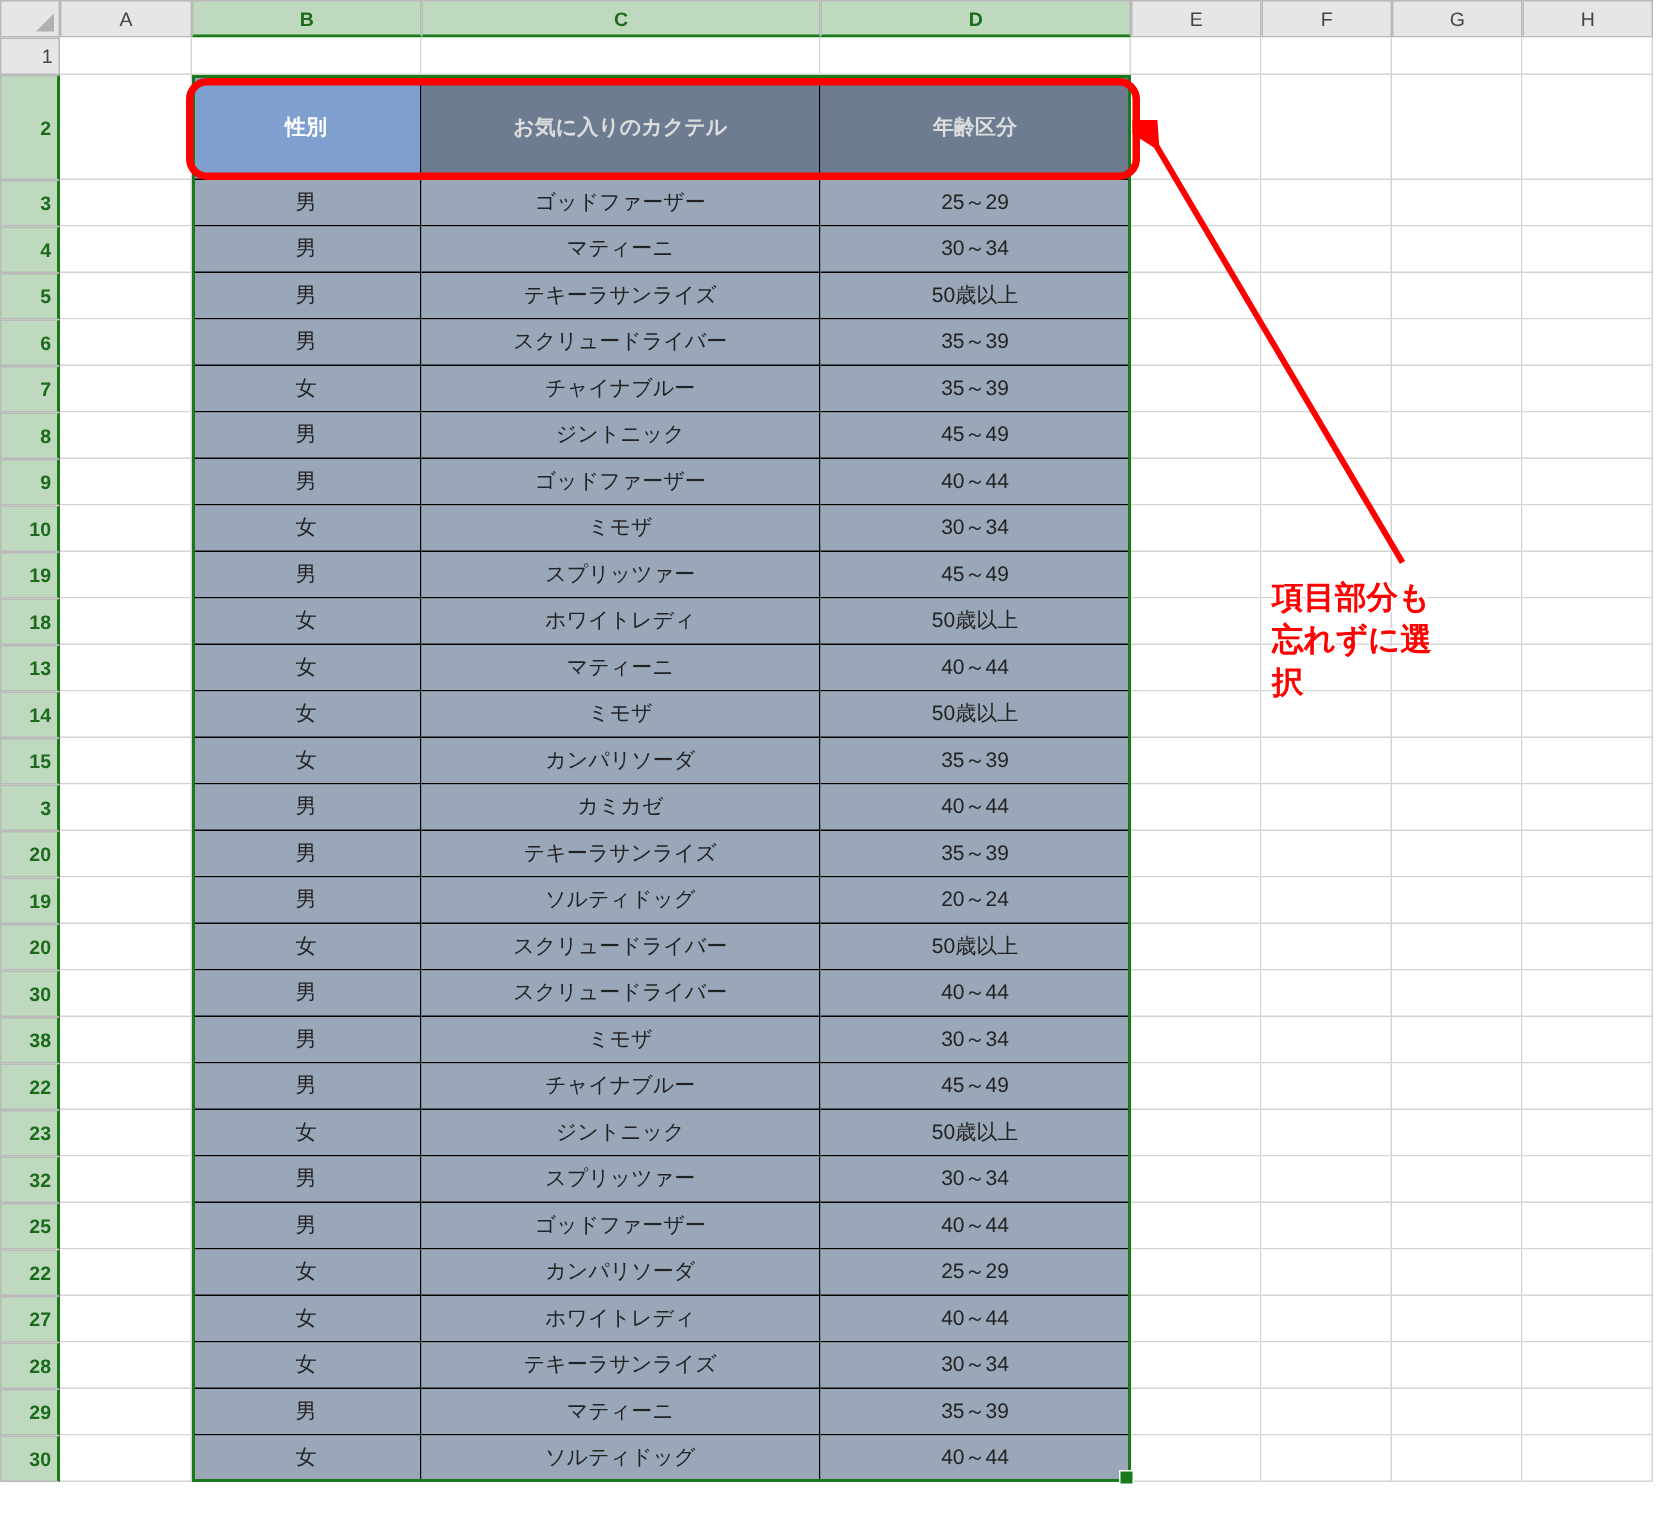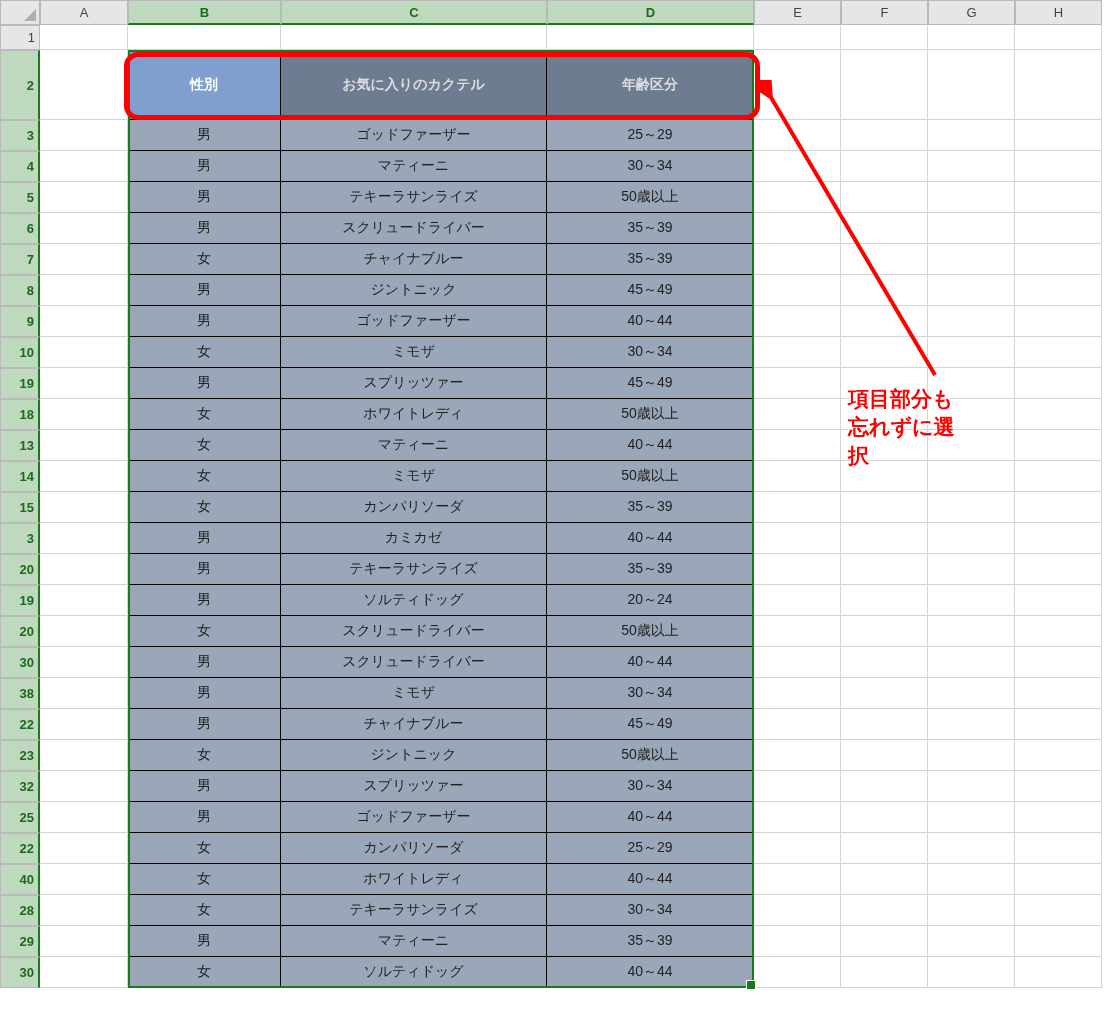--- a/index.html
+++ b/index.html
@@ -361,7 +361,7 @@
     <div class="cell row-data"></div>
     <div class="cell row-data"></div>
     <div class="cell row-data"></div>
-    <div class="rowhdr row-data selhdr">40</div>
+    <div class="rowhdr row-data selhdr">27</div>
     <div class="cell row-data"></div>
     <div class="cell row-data sel">女</div>
     <div class="cell row-data sel">ホワイトレディ</div>

